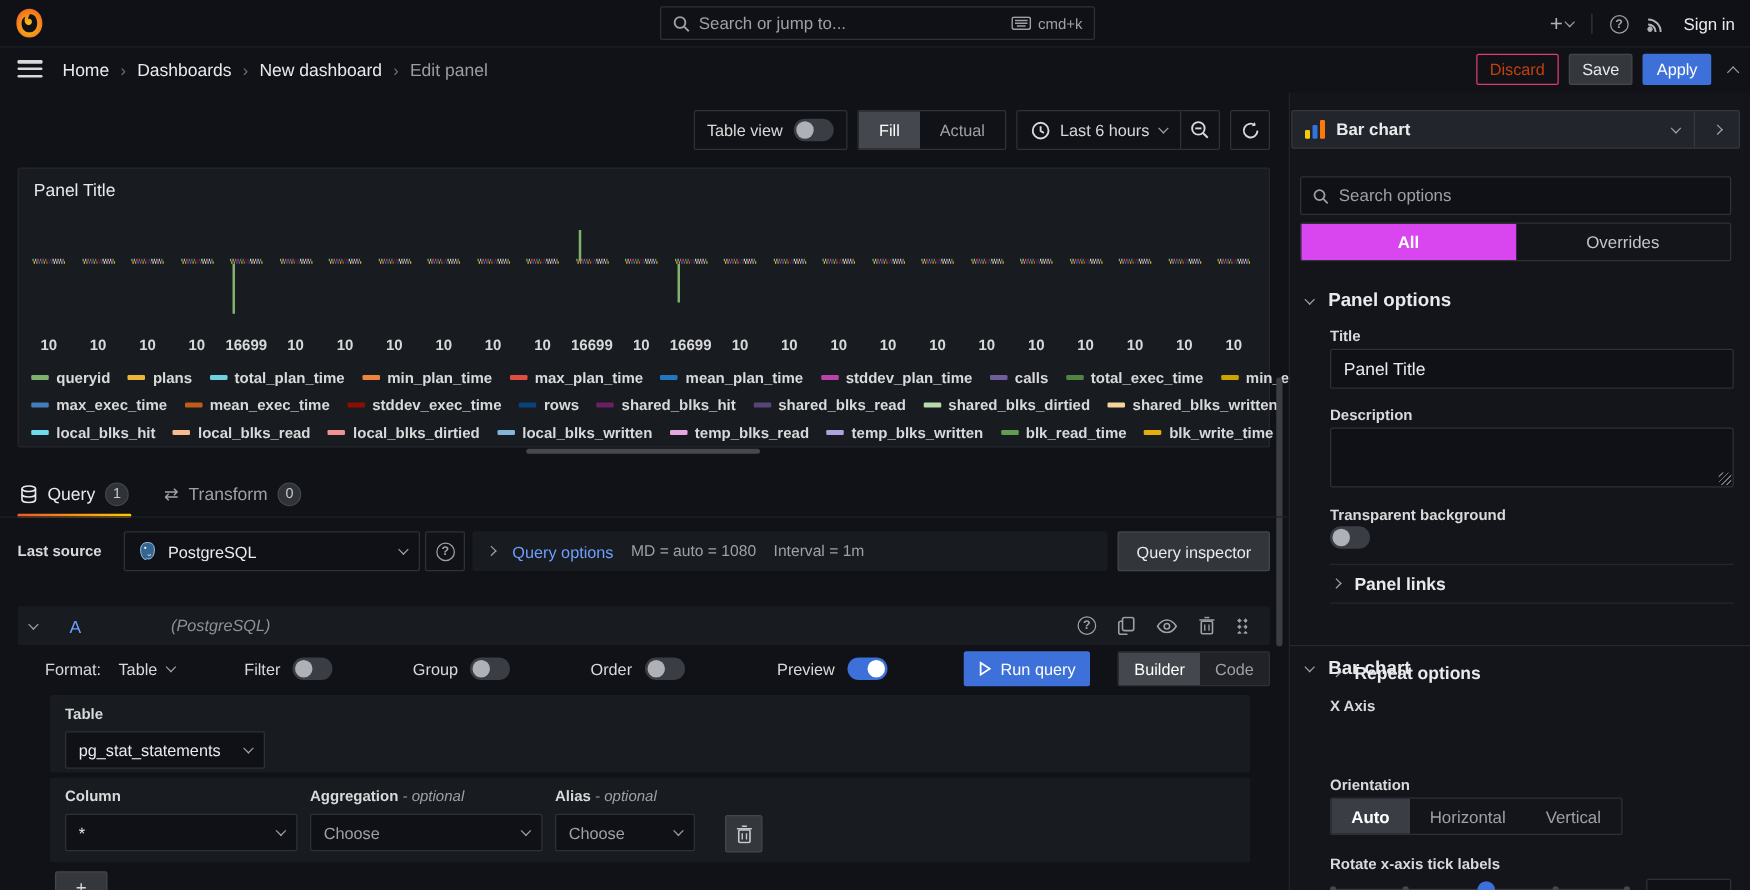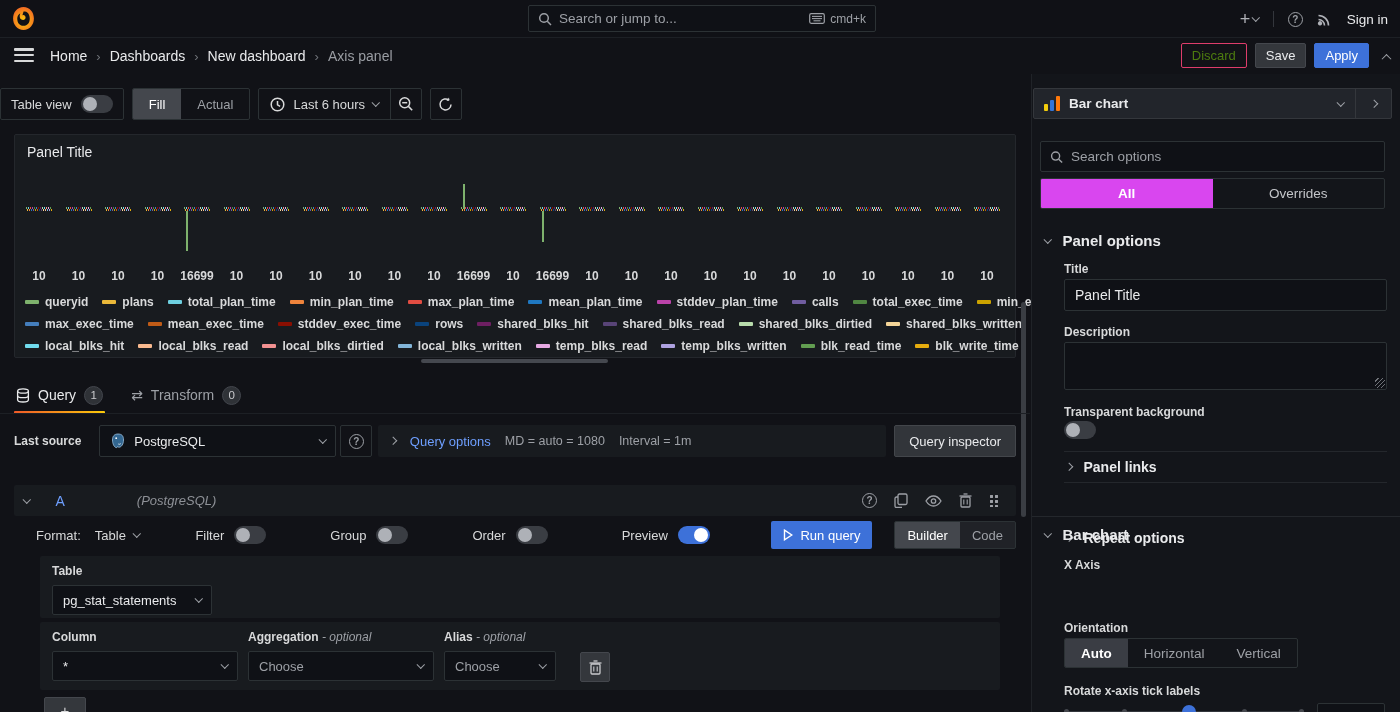--- a/index.html
+++ b/index.html
@@ -257,7 +257,7 @@
   <span class="sep">›</span>
   <span class="crumb">New dashboard</span>
   <span class="sep">›</span>
-  <span class="crumb current">Axis panel</span>
+  <span class="crumb current">Edit panel</span>
 </div>
 <div id="edit-actions">
   <span class="btn btn-destructive-outline">Discard</span>

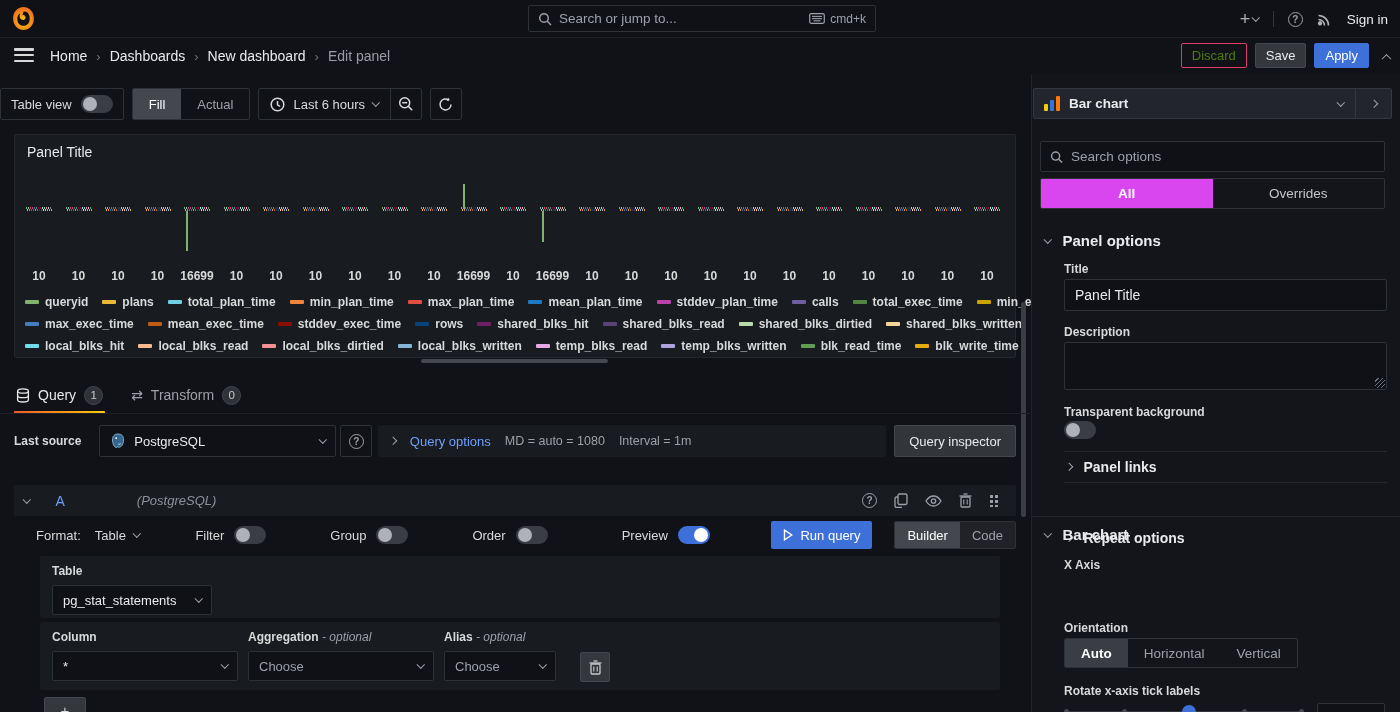--- a/index.html
+++ b/index.html
@@ -33,7 +33,7 @@
   #edit-actions { position:absolute; right:10px; top:43px; display:flex; align-items:center; gap:8px; }
   .btn { height:25px; display:inline-flex; align-items:center; padding:0 10px; border-radius:2px;
     font-size:13px; font-weight:500; cursor:pointer; }
-  .btn-destructive-outline { border:1px solid #de3d6b; color:#4d7c0f; background:transparent; }
+  .btn-destructive-outline { border:1px solid #de3d6b; color:#c2410c; background:transparent; }
   .btn-secondary { background:#34373c; border:1px solid #44474d; color:#e9eaec; }
   .btn-primary { background:#3d71d9; border:1px solid #3d71d9; color:#ffffff; }
   .collapse-up { color:#9da0a6; margin-left:6px; }

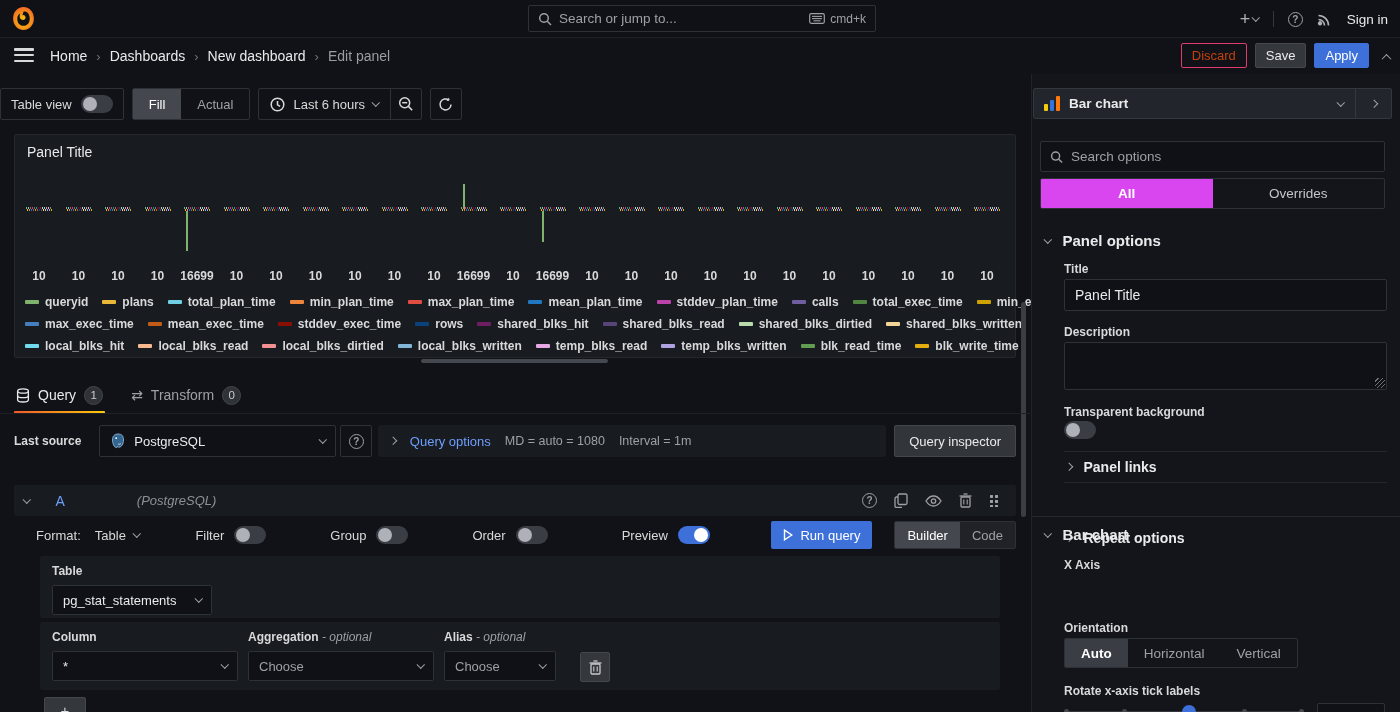--- a/index.html
+++ b/index.html
@@ -49,7 +49,7 @@
 
   
   #panel-toolbar { position:absolute; left:0; top:88px; width:1016px; height:32px;
-    display:flex; align-items:center; gap:8px; }
+    display:flex; justify-content:flex-end; align-items:center; gap:8px; }
   .tb-box { height:32px; border:1px solid #2c3235; border-radius:2px; background:#111217;
     display:flex; align-items:center; font-size:13px; color:#d8d9da; }
   #tableview-box { padding:0 10px; gap:9px; }

